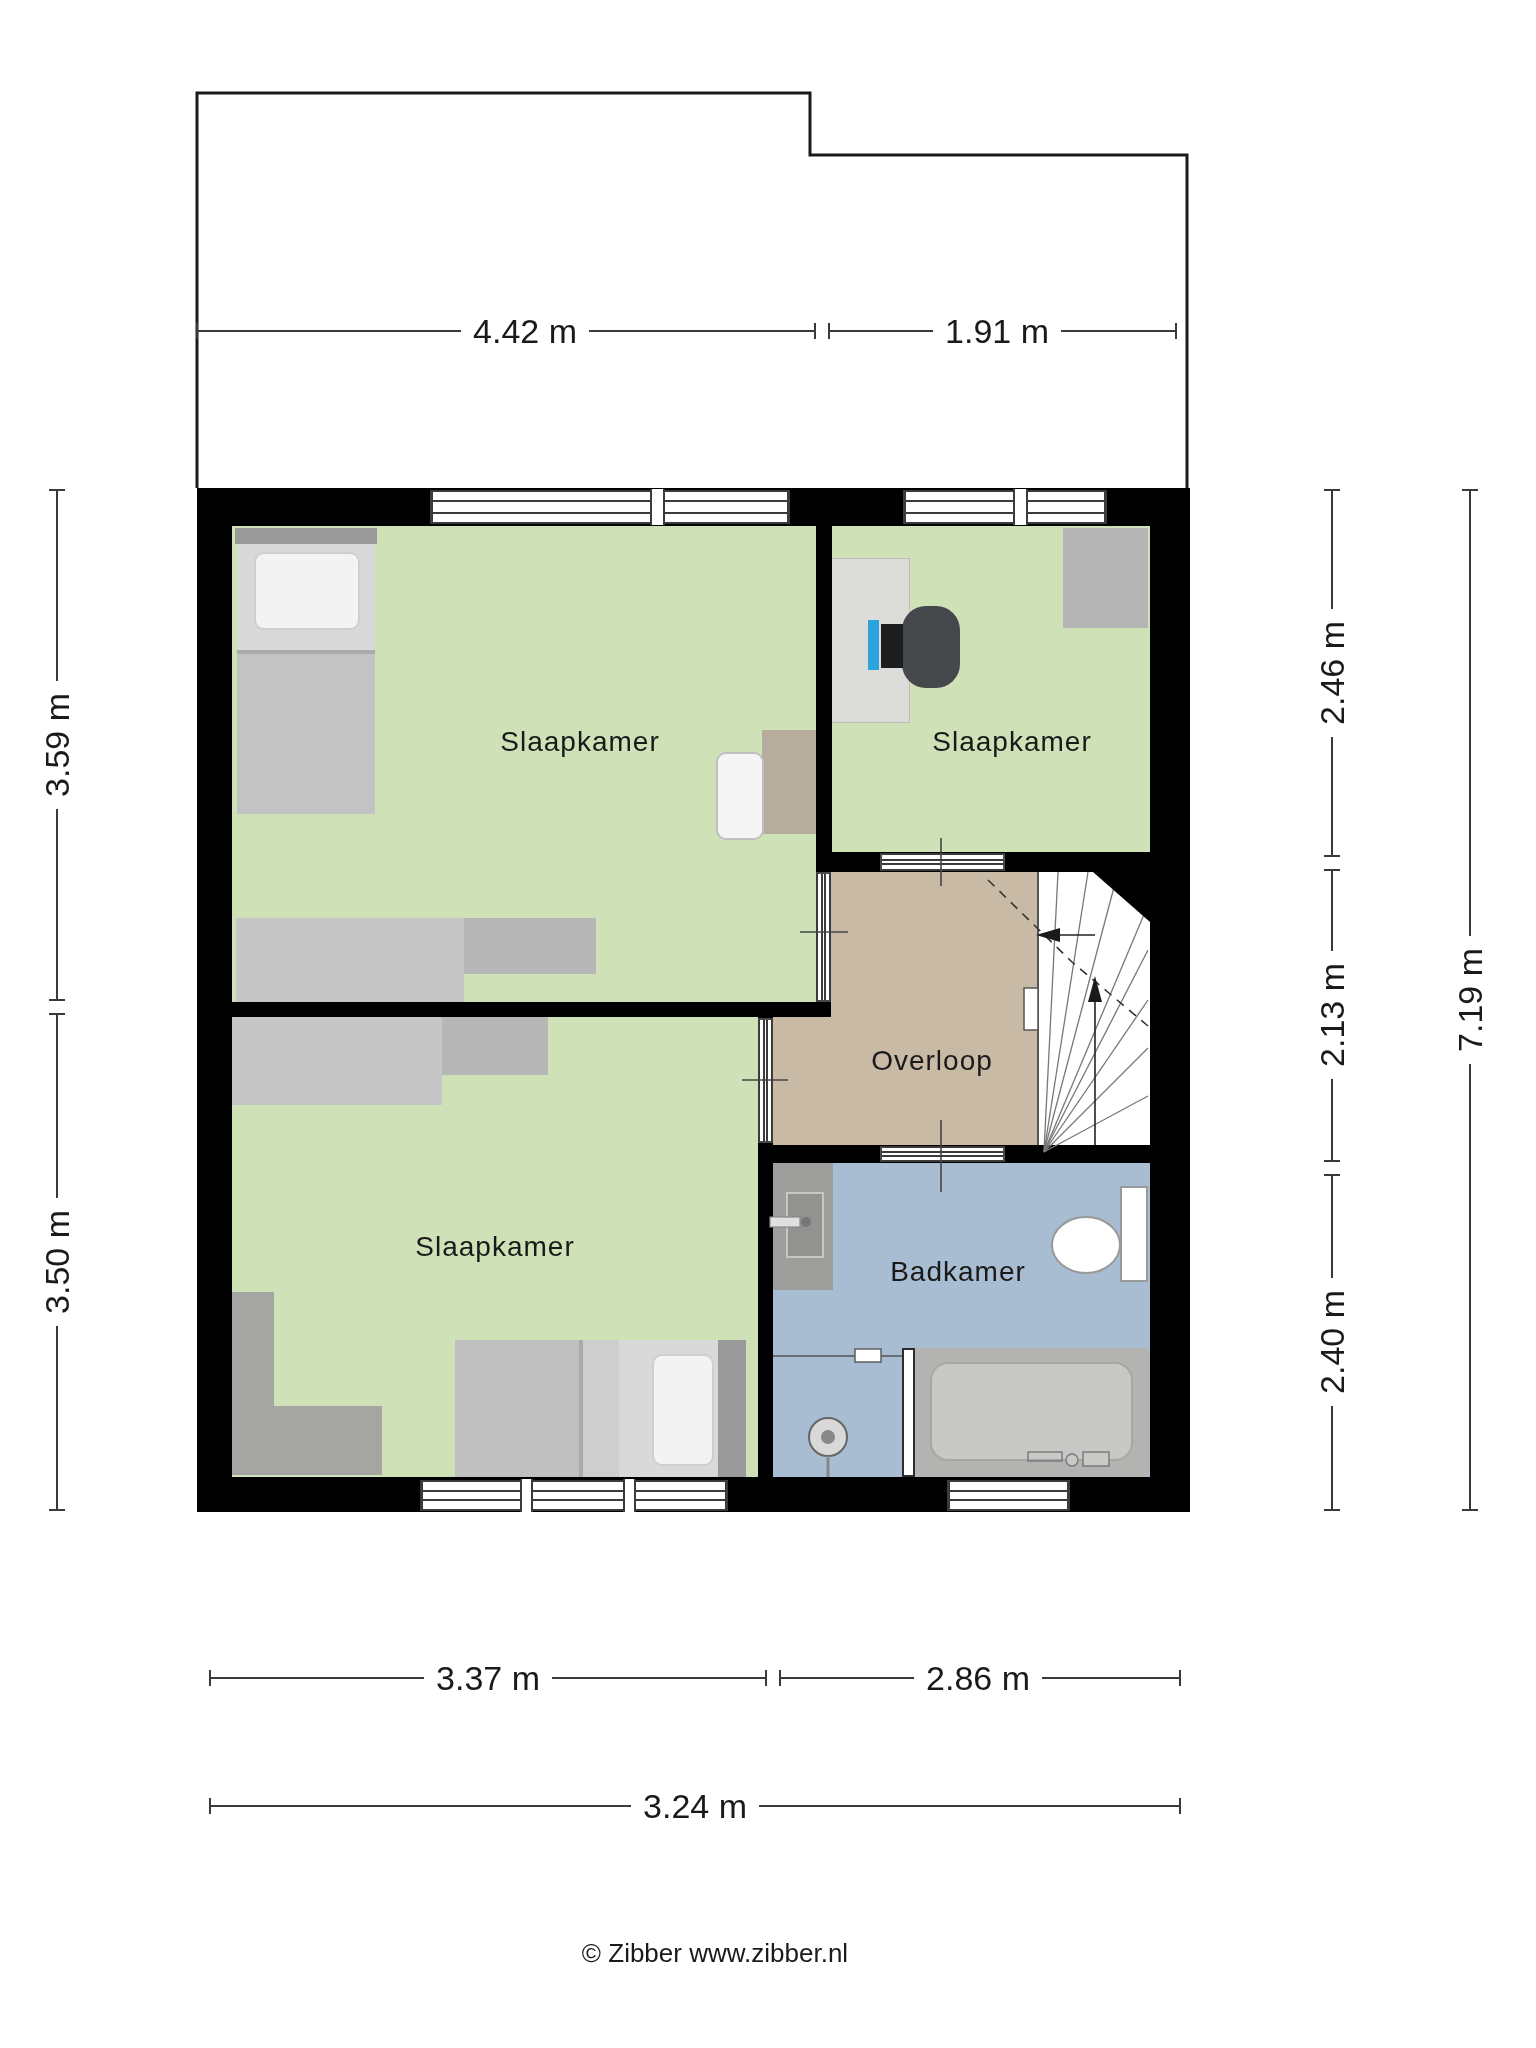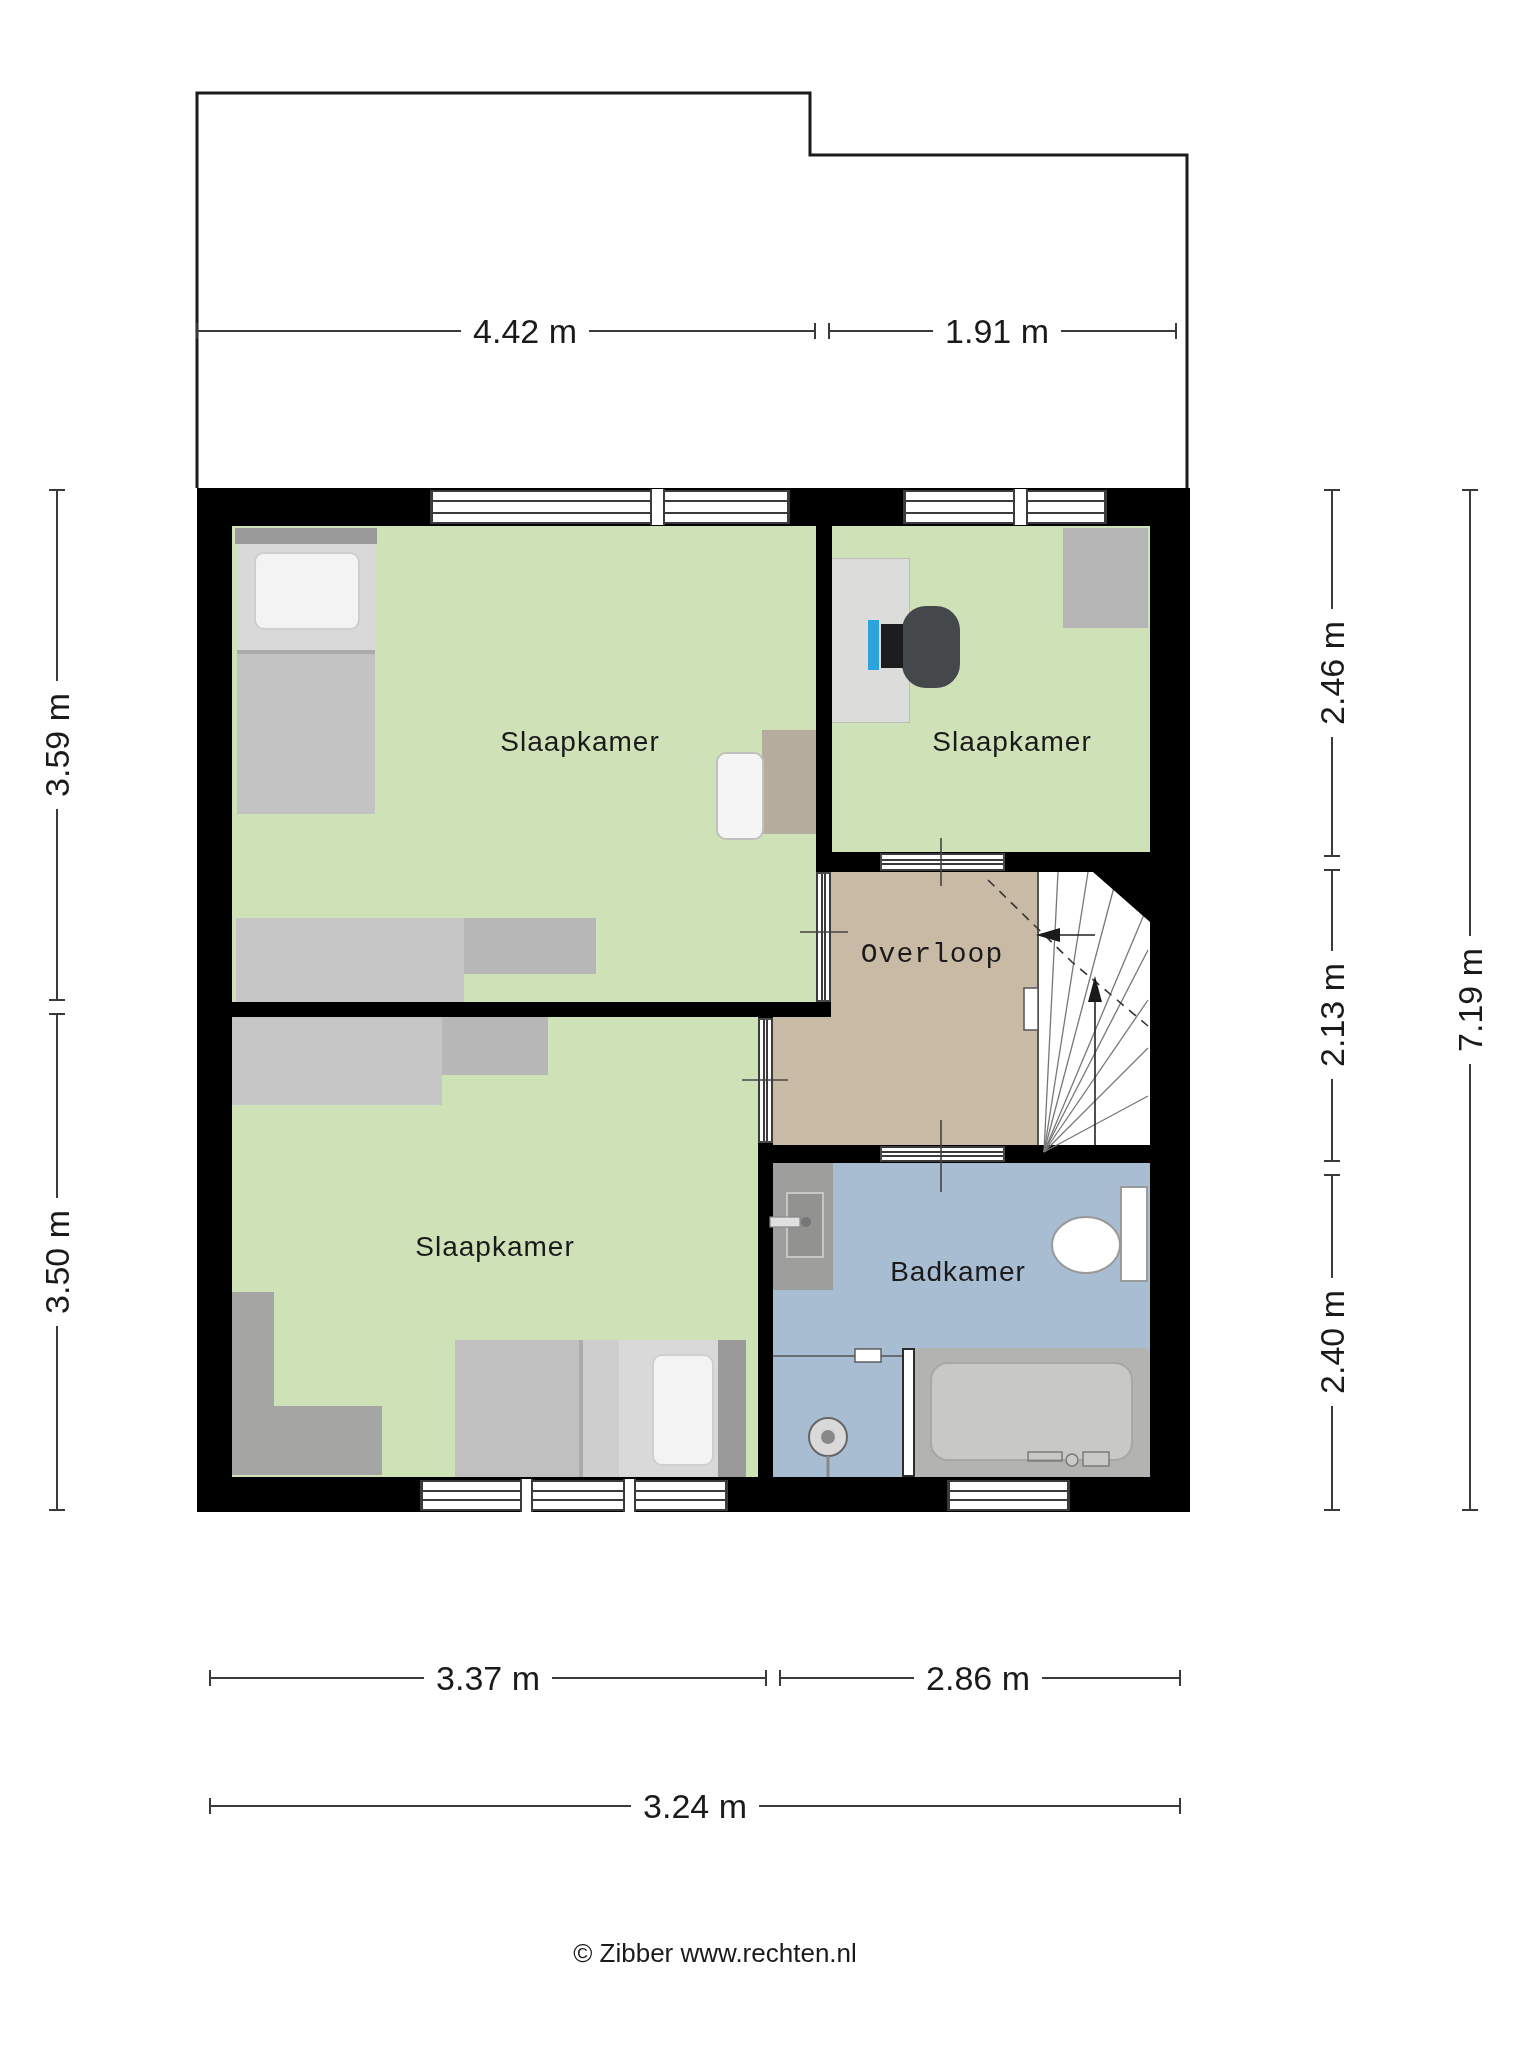--- a/index.html
+++ b/index.html
@@ -184,7 +184,7 @@
 
   <div class="rlabel" style="left:580px;top:742px;">Slaapkamer</div>
   <div class="rlabel" style="left:1012px;top:742px;">Slaapkamer</div>
-  <div class="rlabel" style="left:932px;top:954px;font-family:Liberation Mono, monospace;">Overloop</div>
+  <div class="rlabel" style="left:932px;top:1061px;">Overloop</div>
   <div class="rlabel" style="left:495px;top:1247px;">Slaapkamer</div>
   <div class="rlabel" style="left:958px;top:1272px;">Badkamer</div>
 

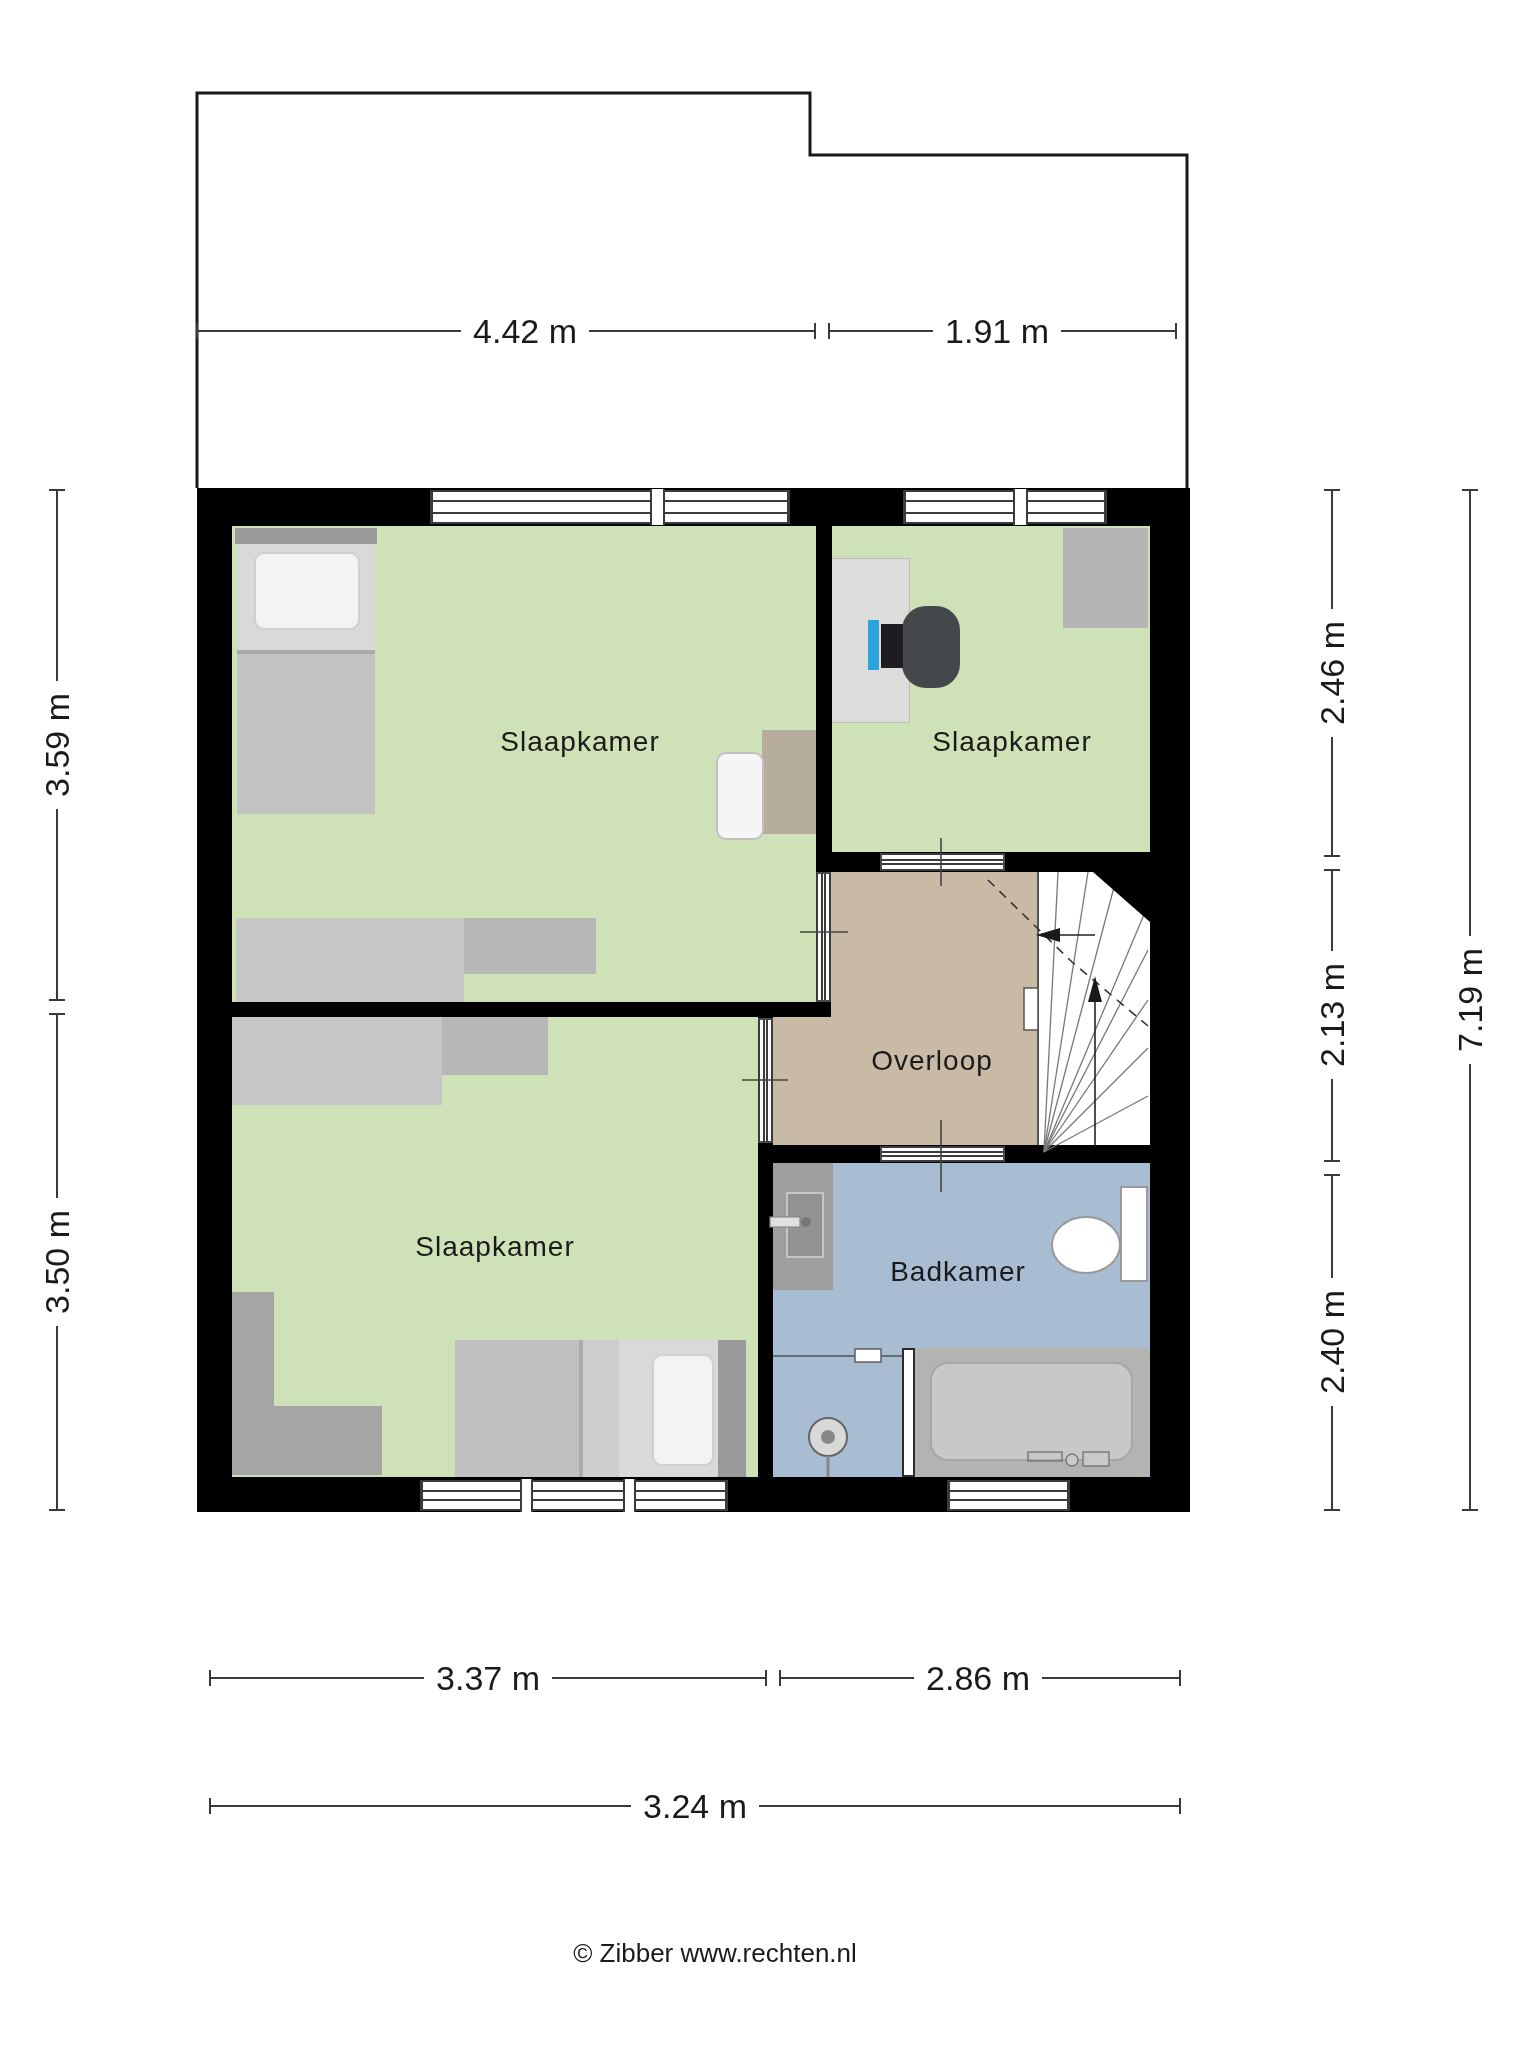--- a/index.html
+++ b/index.html
@@ -200,7 +200,7 @@
   <div class="dlabel" style="left:978px;top:1678px;">2.86 m</div>
   <div class="dlabel" style="left:695px;top:1806px;">3.24 m</div>
 
-  <div class="footer-line" style="left:715px;top:1938px;">© Zibber www.rechten.nl</div>
+  <div class="footer-line" style="left:715px;top:1938px;">© Zibber www.zibber.nl</div>
 
 </div>
 

